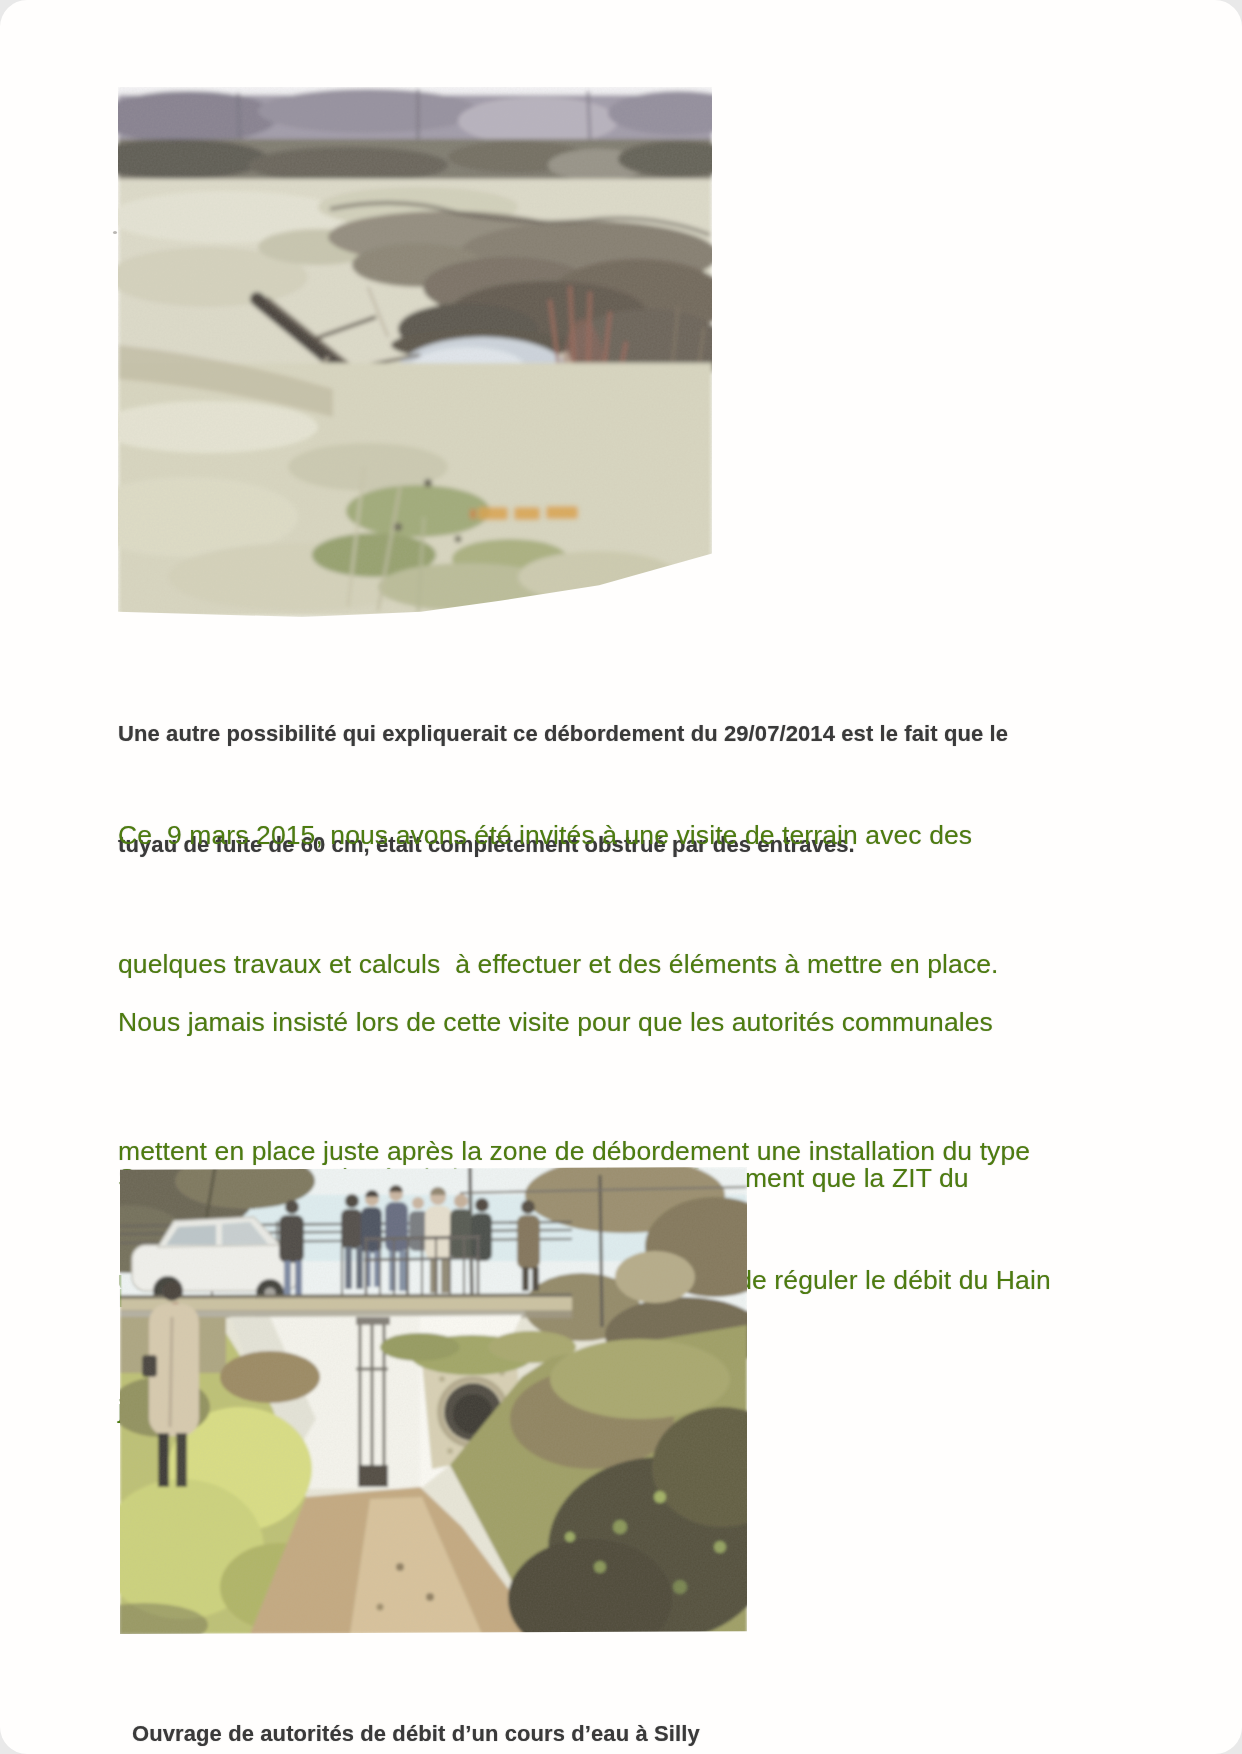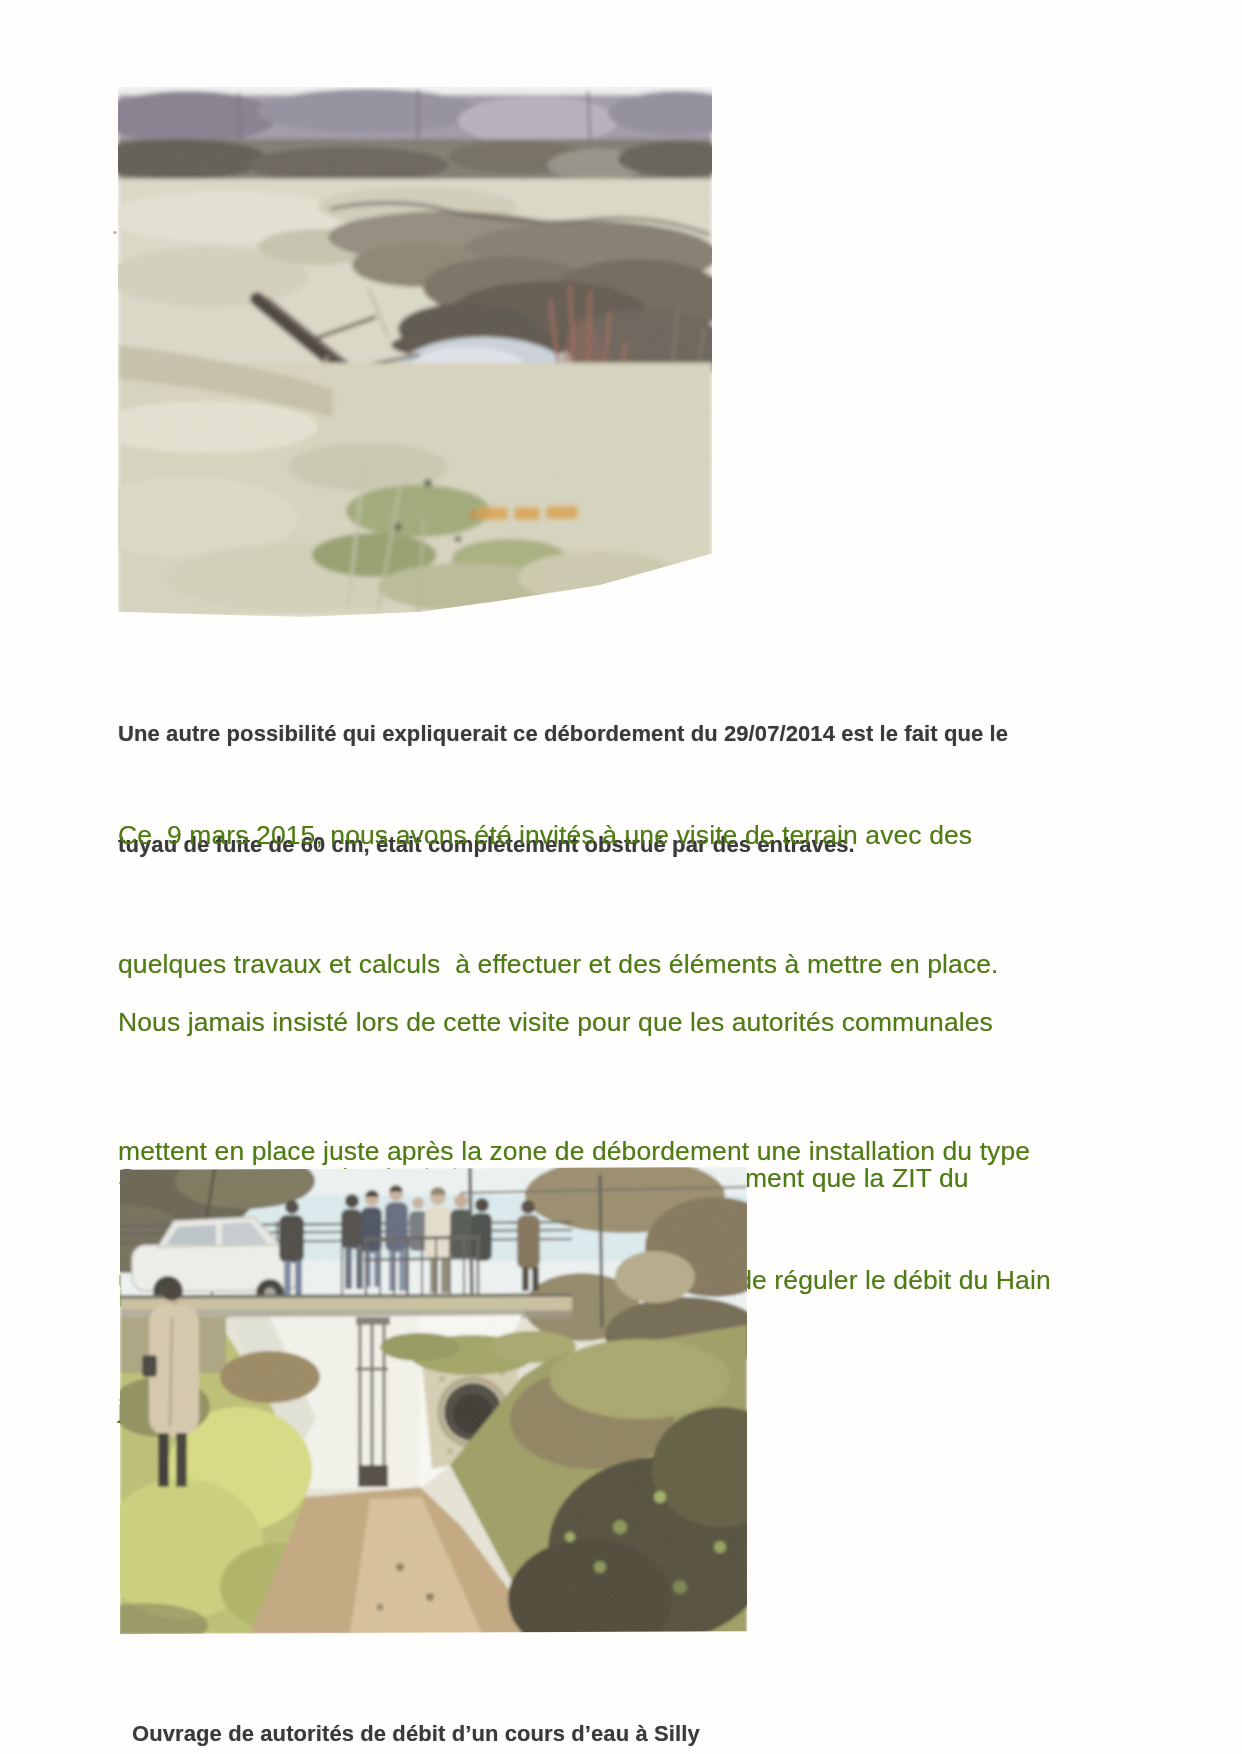--- a/index.html
+++ b/index.html
@@ -11,6 +11,7 @@
     overflow:hidden;
     font-family:"Liberation Sans", sans-serif;
     color:#4a4a4a;
+    border-radius:27px;
   }
   .txt{position:absolute;white-space:pre-wrap;}
   .body-par{

